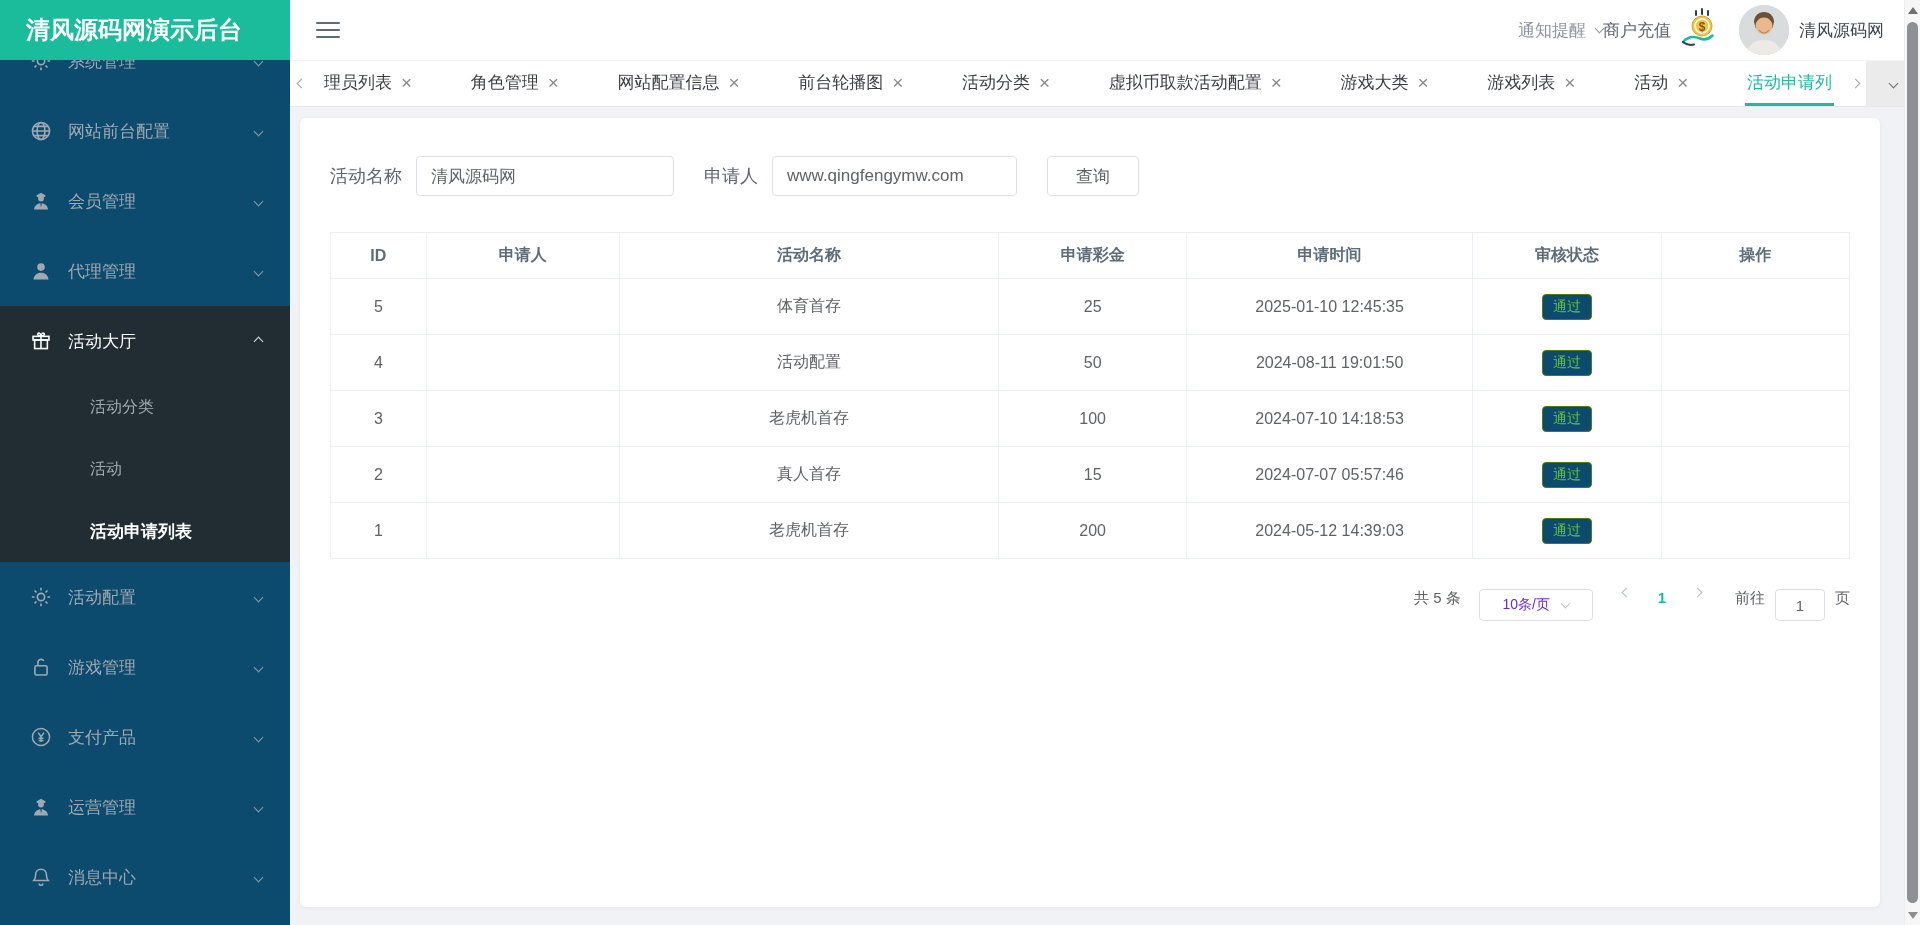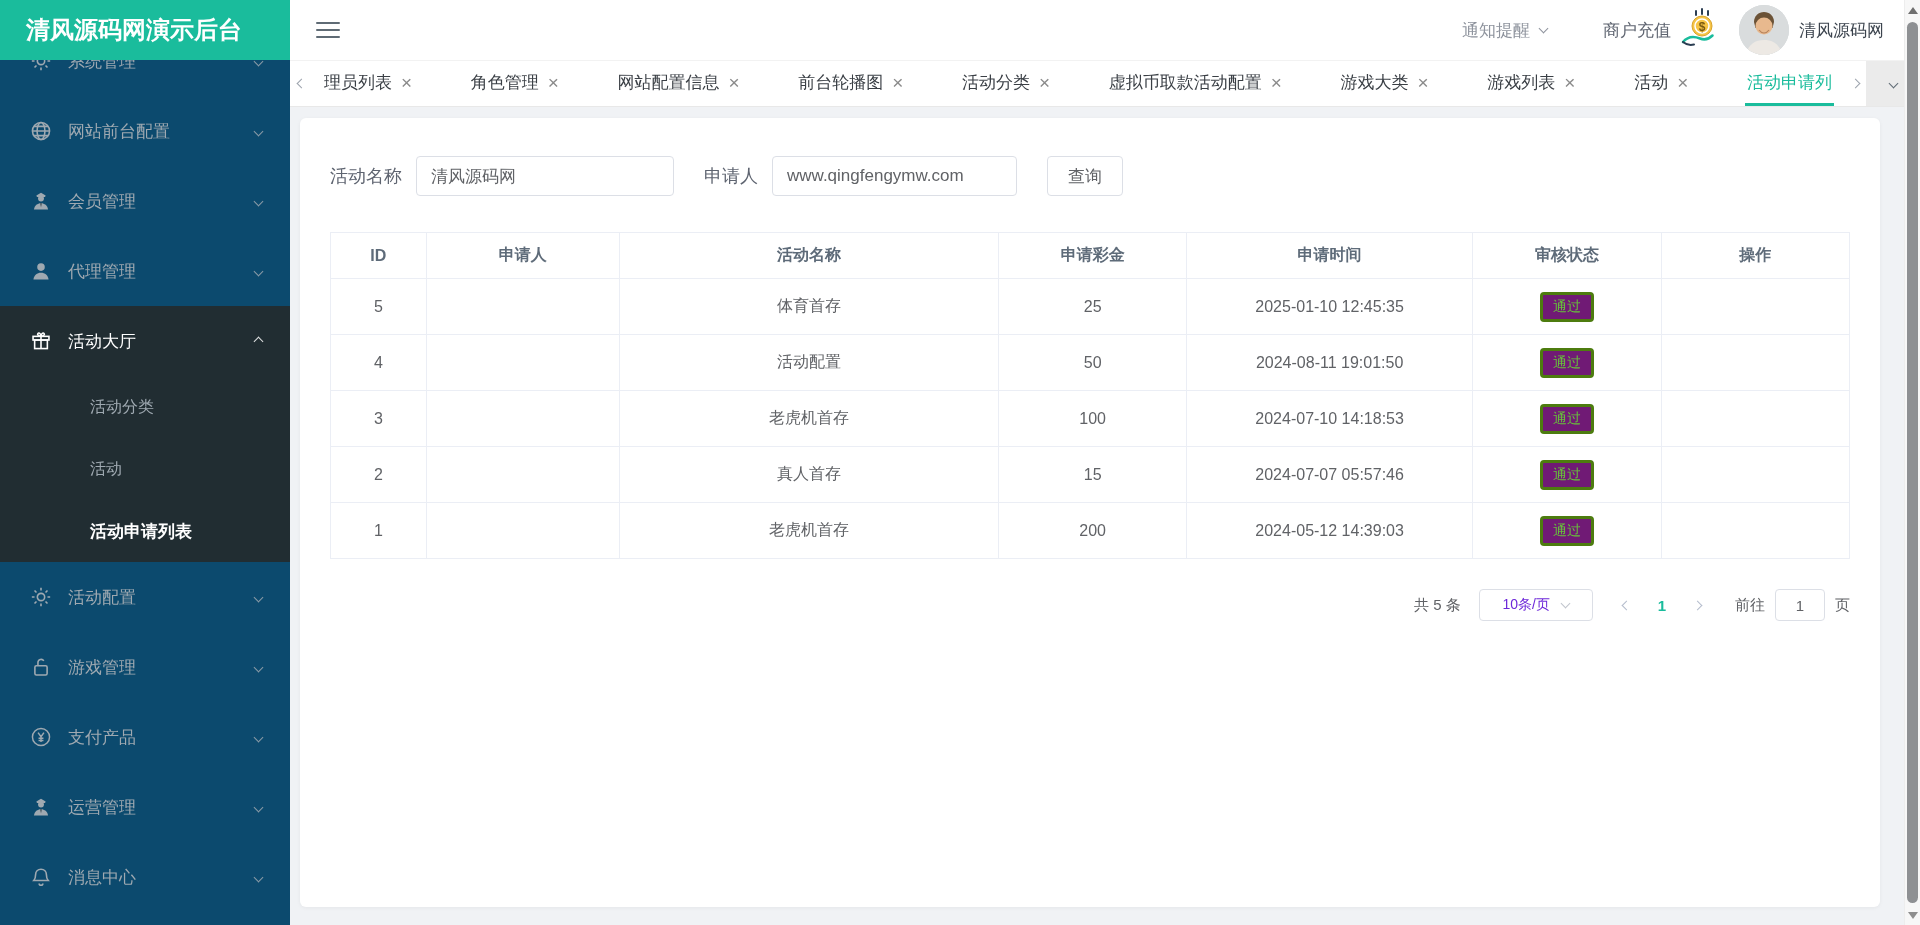--- a/index.html
+++ b/index.html
@@ -39,7 +39,7 @@
   .topbar-right { margin-left:auto; display:flex; align-items:center; }
   .notice { color:#8E939D; font-size:17px; display:flex; align-items:center; gap:10px; cursor:pointer; }
   .notice .chev { margin-top:-3px; }
-  .recharge { display:flex; align-items:center; gap:8px; margin-left:56px; color:#5E6470; font-size:17px; cursor:pointer; }
+  .recharge { display:flex; align-items:center; gap:8px; color:#5E6470; font-size:17px; cursor:pointer; }
   .avatar { width:50px; height:50px; border-radius:50%; overflow:hidden; margin-left:16px; background:#CFD4D6; cursor:pointer; }
   .avatar svg { display:block; }
   .username { margin-left:10px; color:#3C444E; font-size:17px; }

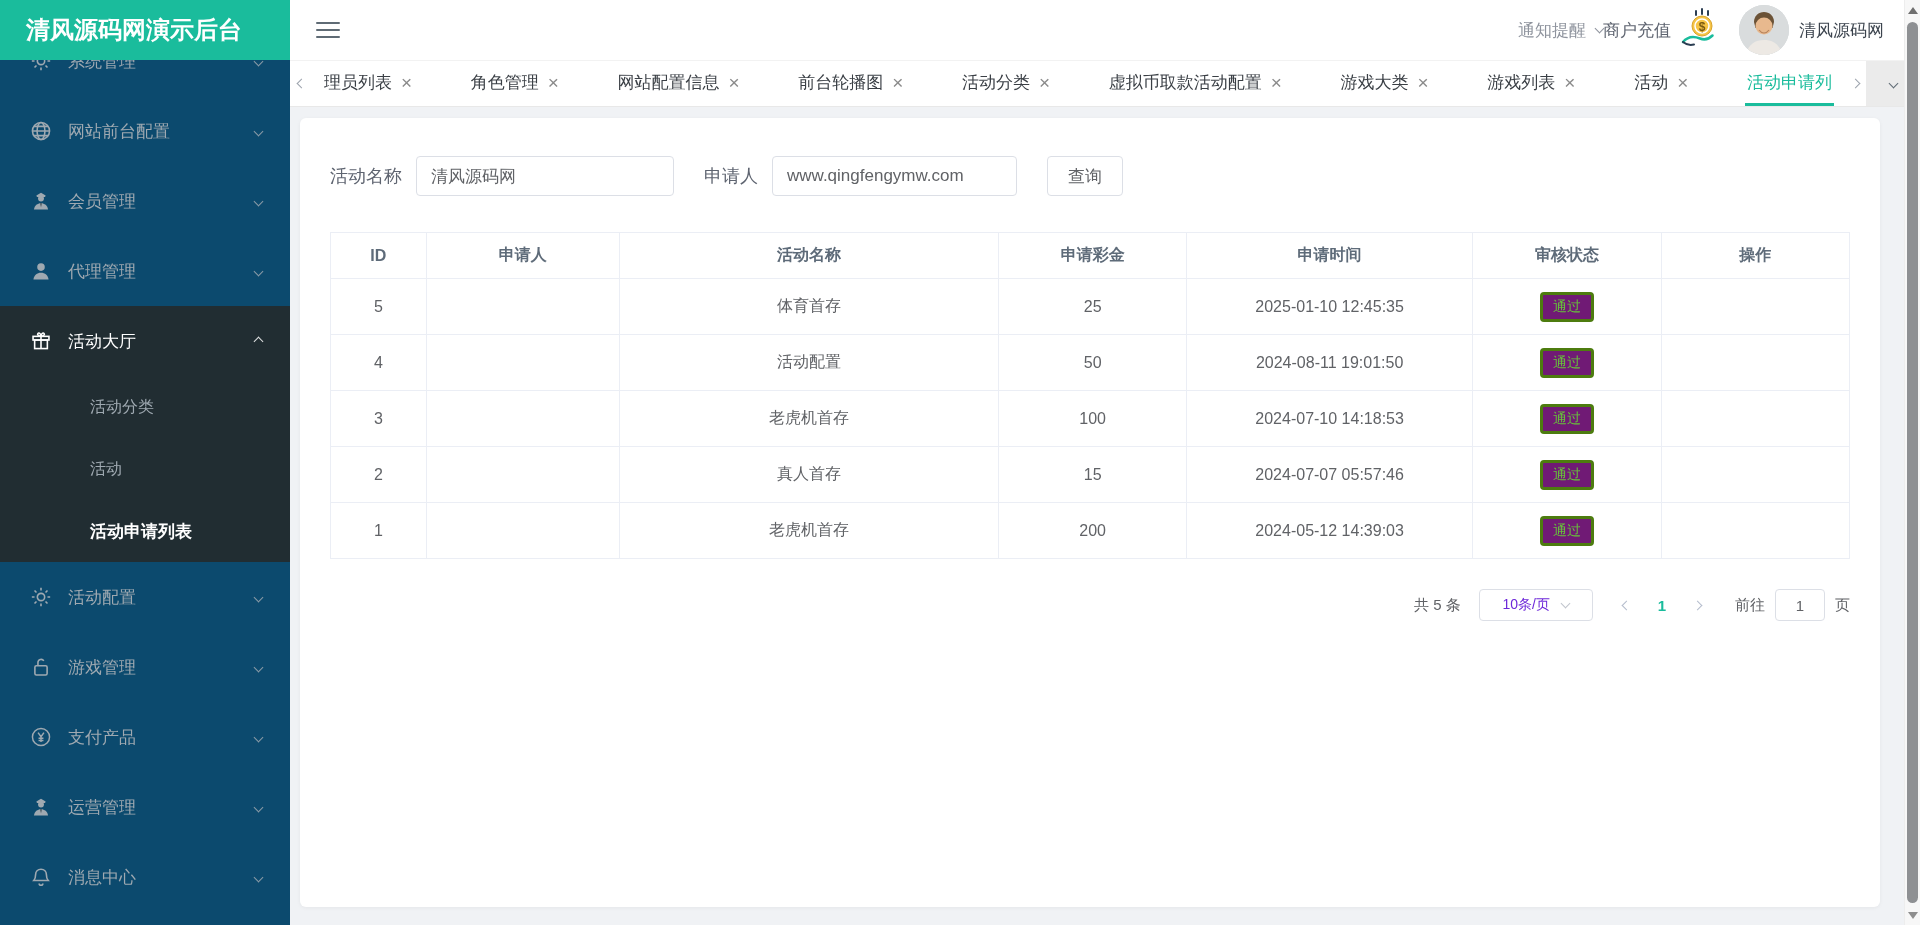--- a/index.html
+++ b/index.html
@@ -68,7 +68,7 @@
              font-size:17px; color:#606266; font-family:inherit; outline:none; }
   #activity-name-input { width:258px; margin-right:30px; }
   #applicant-input { width:245px; margin-right:30px; }
-  .query-btn { width:76px; height:40px; background:#fff; border:1px solid #DCDFE6; border-radius:4px;
+  .query-btn { width:92px; height:40px; background:#fff; border:1px solid #DCDFE6; border-radius:4px;
                font-size:17px; color:#606266; cursor:pointer; font-family:inherit; }
 
   table { width:100%; margin-top:36px; border-collapse:collapse; table-layout:fixed; }

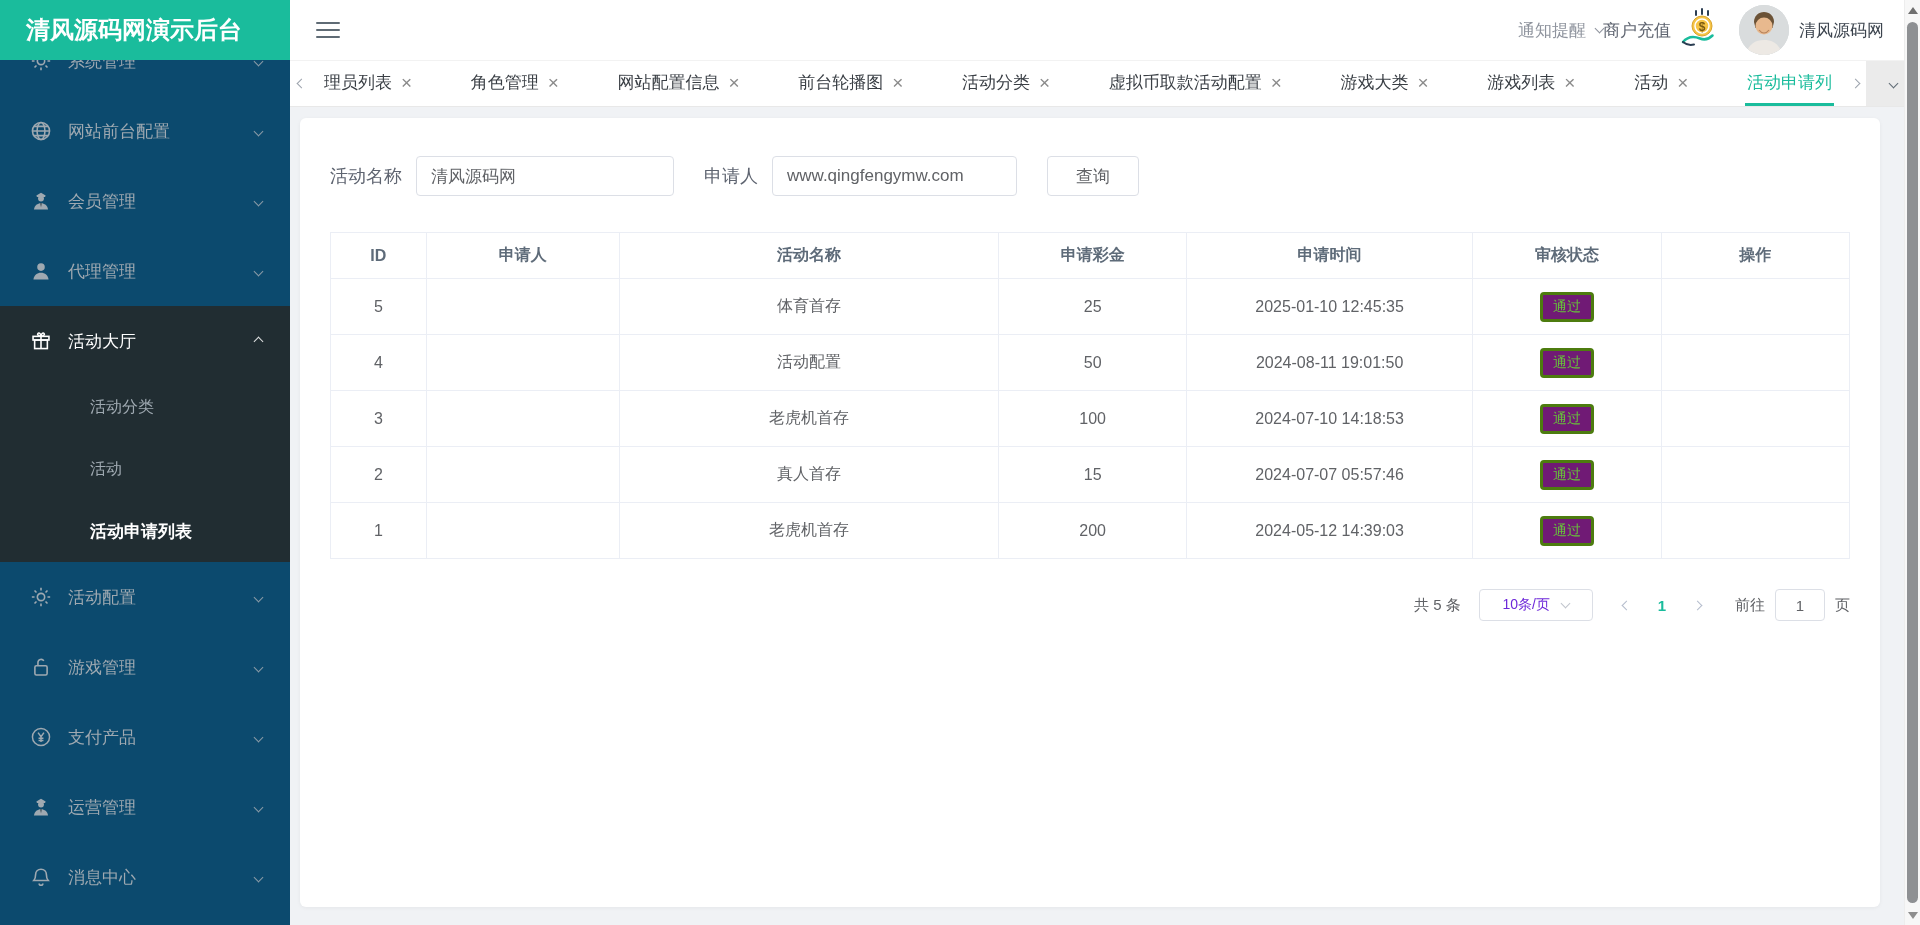--- a/index.html
+++ b/index.html
@@ -76,7 +76,7 @@
        border:1px solid #EBEEF5; background:#fff; }
   td { height:56px; font-size:16px; color:#606266; text-align:center; border:1px solid #EBEEF5; }
   .badge { display:inline-block; padding:3px 10px; font-size:14px; color:#67C23A;
-           background:#701a75; border:3px solid #4d7c0f; border-radius:4px;font-family:Liberation Serif, serif; }
+           background:#0c4a6e; border:1px solid #4d7c0f; border-radius:4px;font-family:Liberation Serif, serif; }
 
   .pagination { margin-top:30px; display:flex; align-items:center; justify-content:flex-end;
                 font-size:15px; color:#606266; }

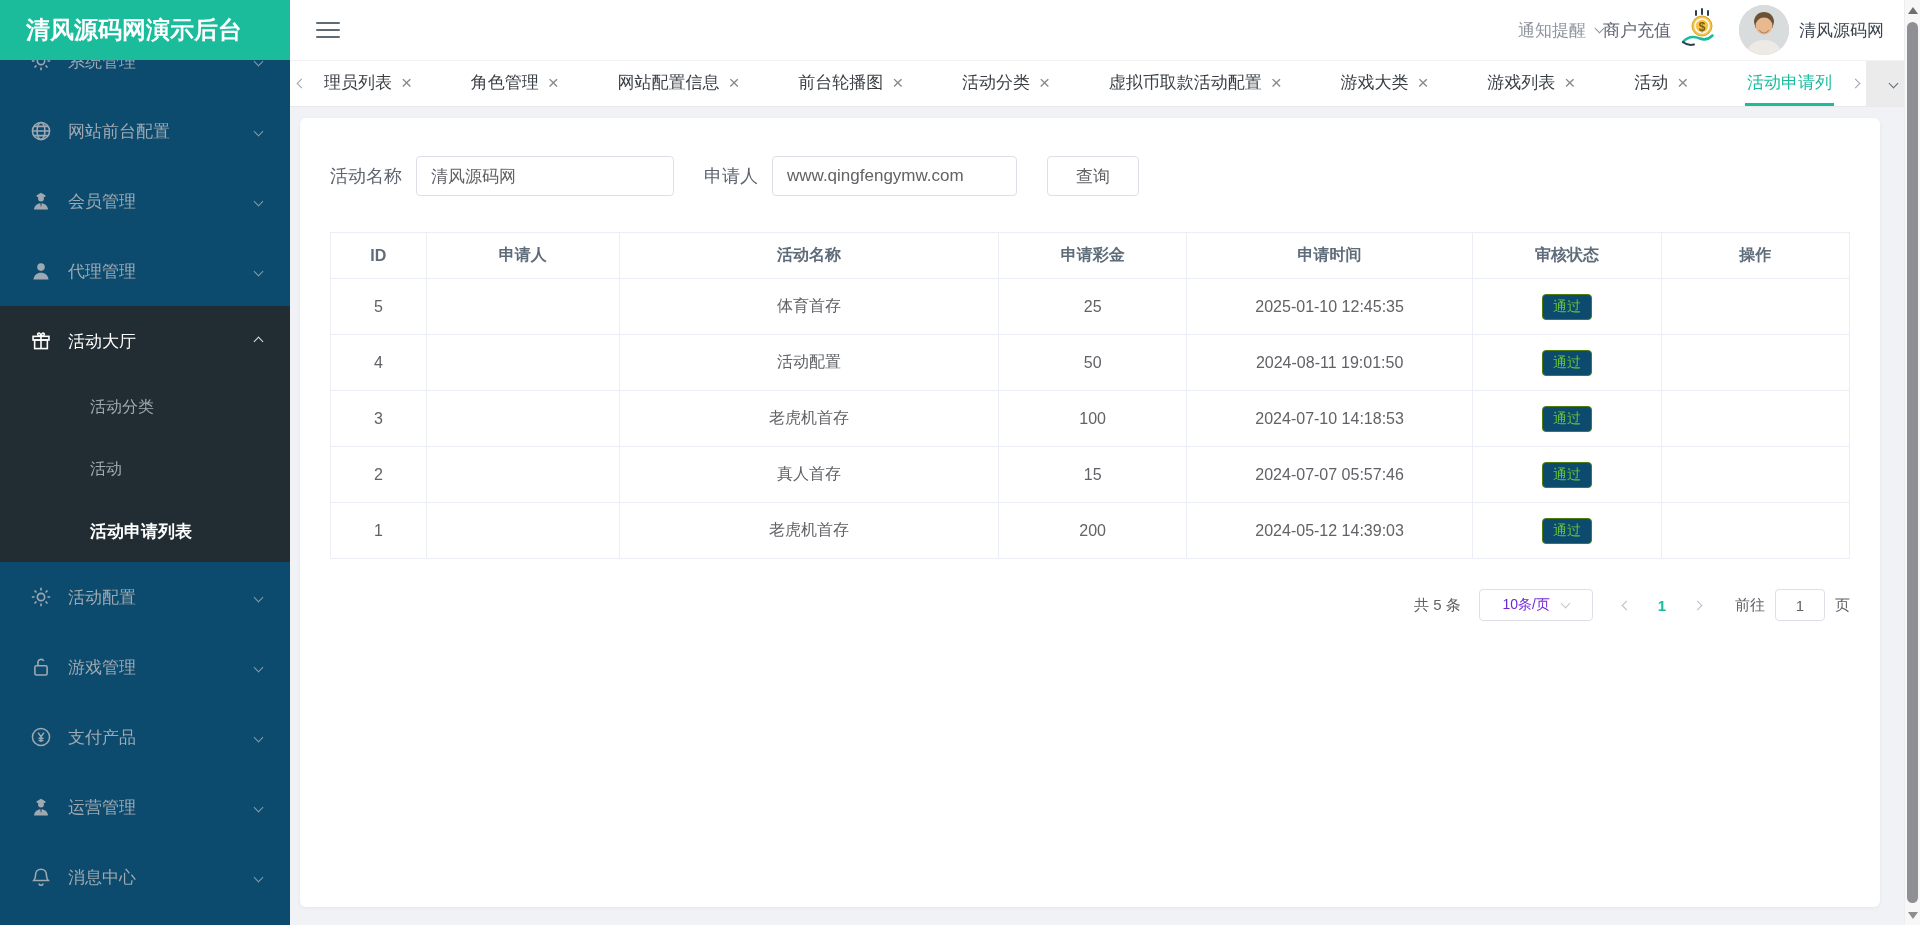--- a/index.html
+++ b/index.html
@@ -78,7 +78,7 @@
   .badge { display:inline-block; padding:3px 10px; font-size:14px; color:#67C23A;
            background:#0c4a6e; border:1px solid #4d7c0f; border-radius:4px;font-family:Liberation Serif, serif; }
 
-  .pagination { margin-top:30px; display:flex; align-items:center; justify-content:flex-end;
+  .pagination { margin-top:30px; display:flex; align-items:flex-start; justify-content:flex-end;
                 font-size:15px; color:#606266; }
   .pg-total { margin-right:18px; }
   .pg-select { width:114px; height:32px; border:1px solid #DCDFE6; border-radius:4px;

